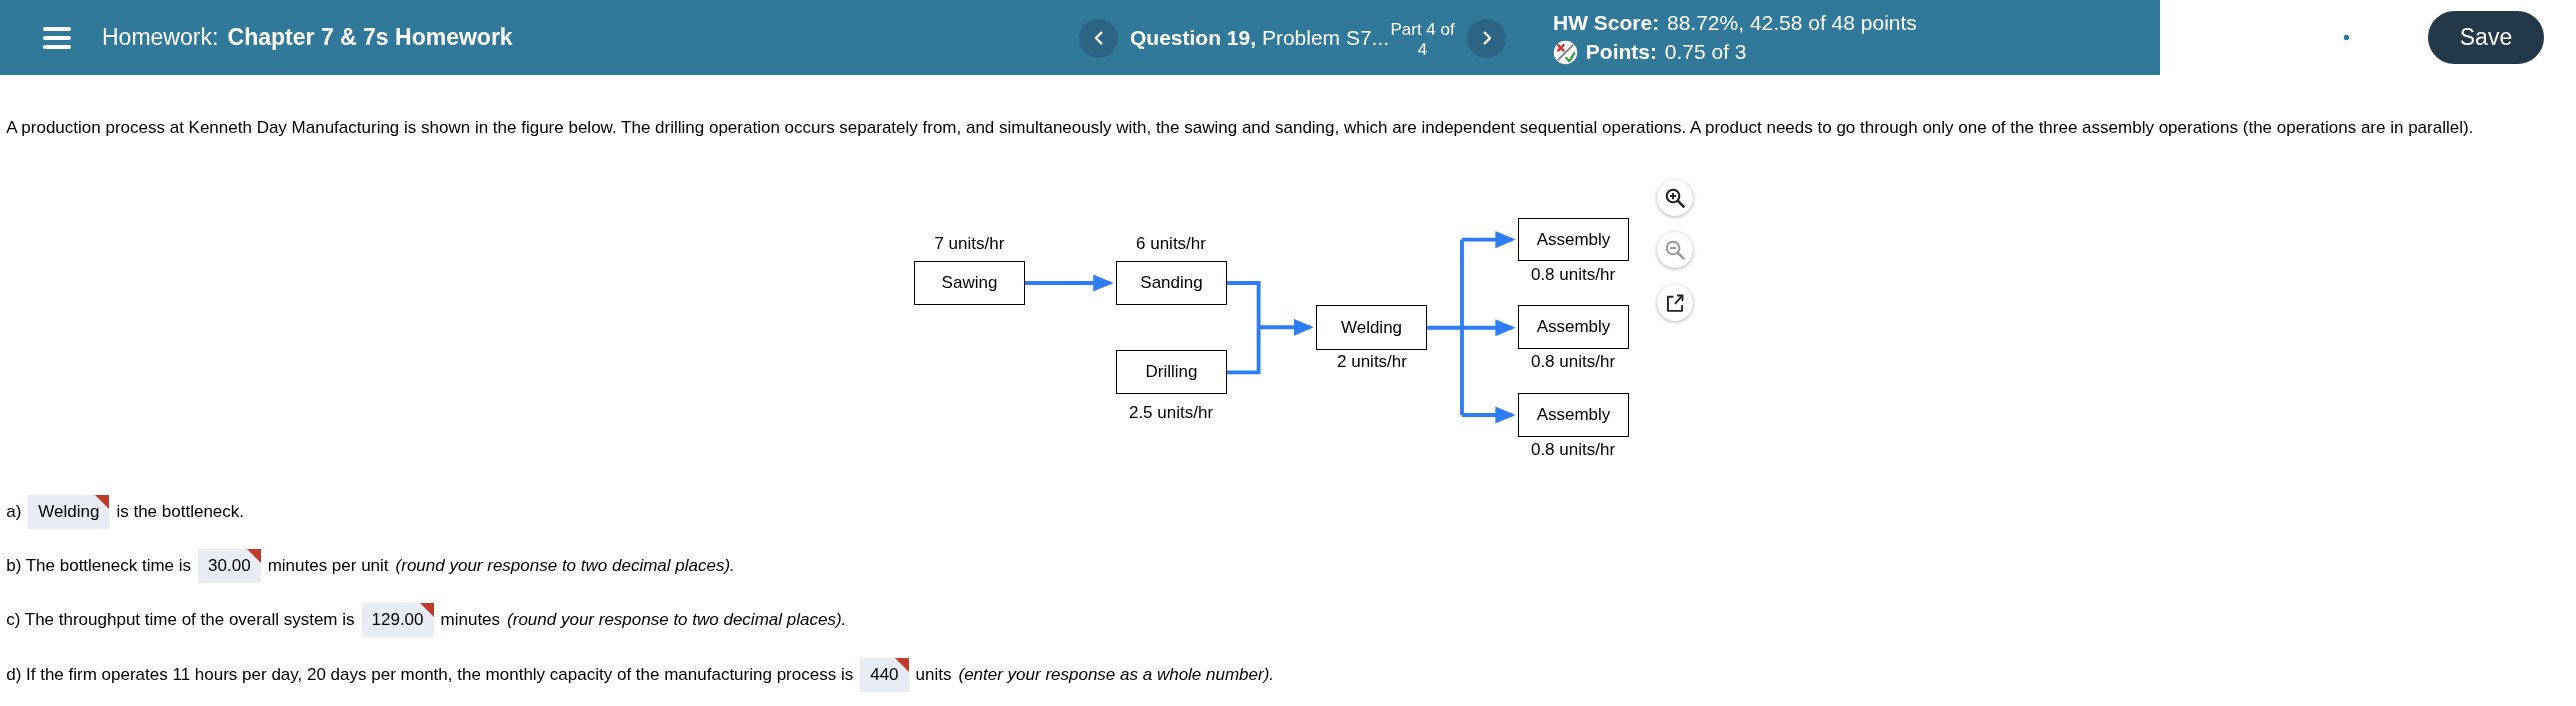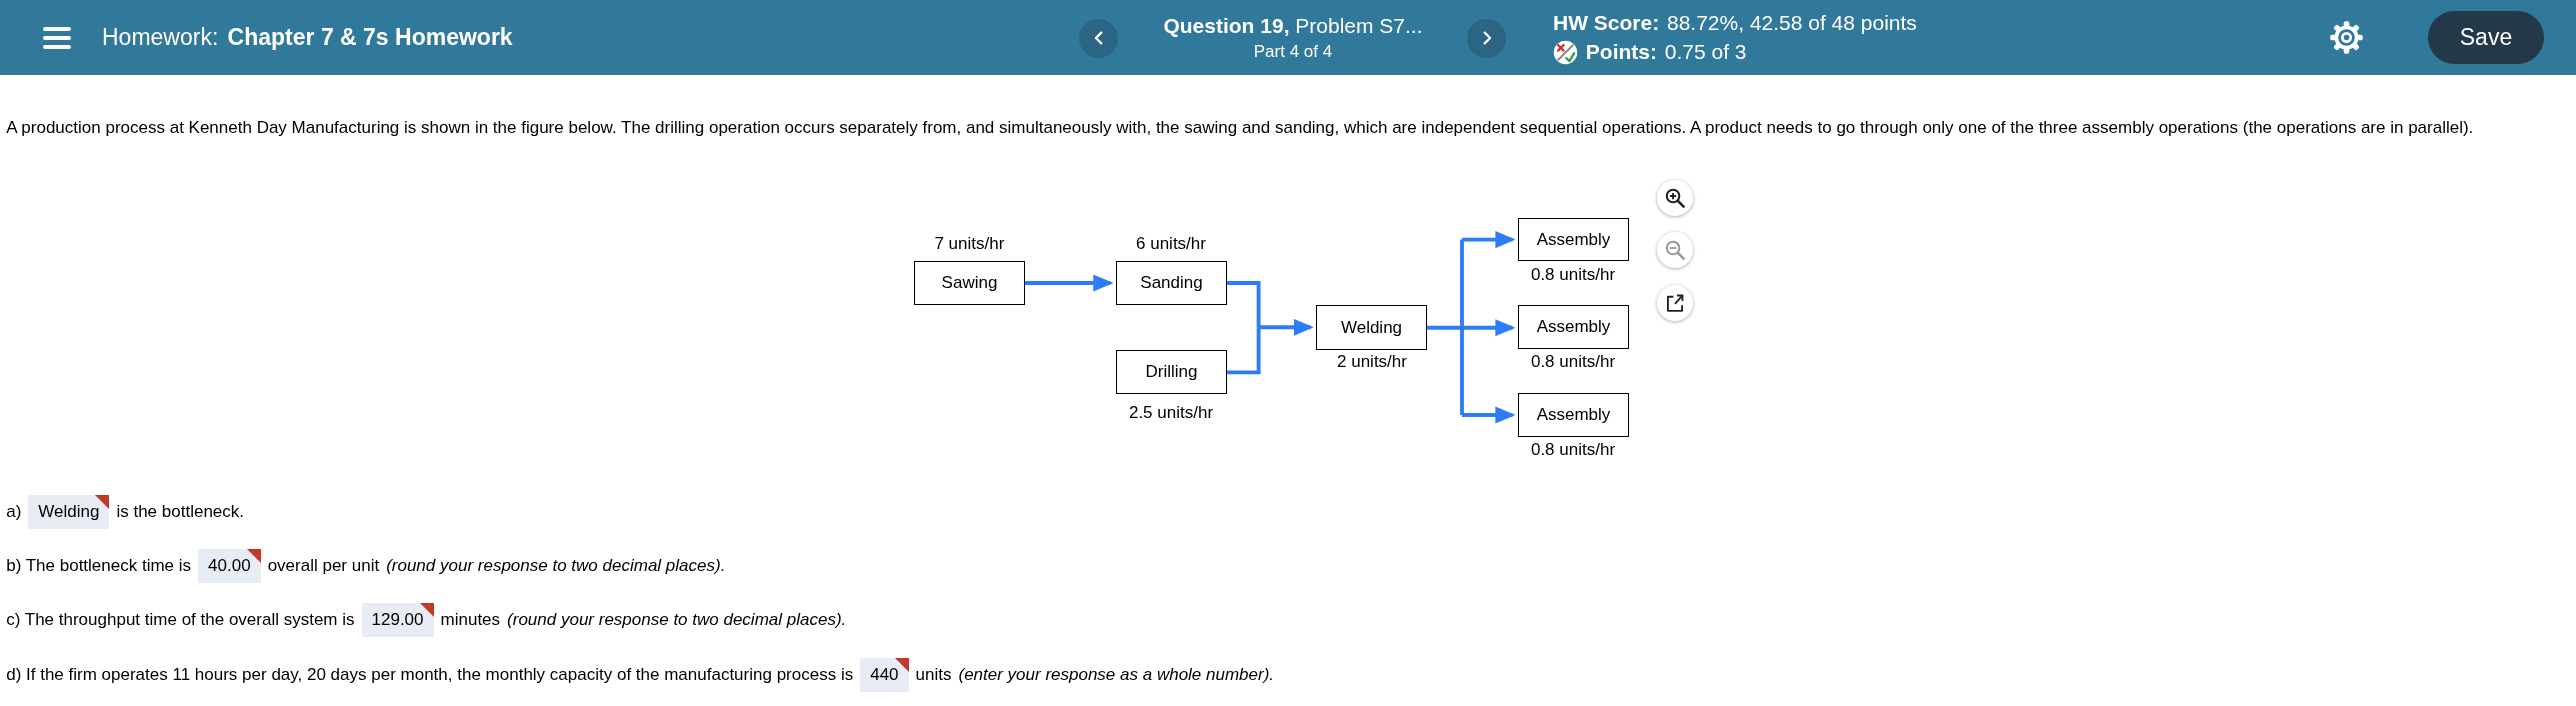--- a/index.html
+++ b/index.html
@@ -11,7 +11,7 @@
   }
   
   .topbar{
-    position:absolute;left:0;top:0;width:2576px;height:75px;
+    position:absolute;left:0;top:0;width:2160px;height:75px;
     background:#31799B;
   }
   .hamburger{

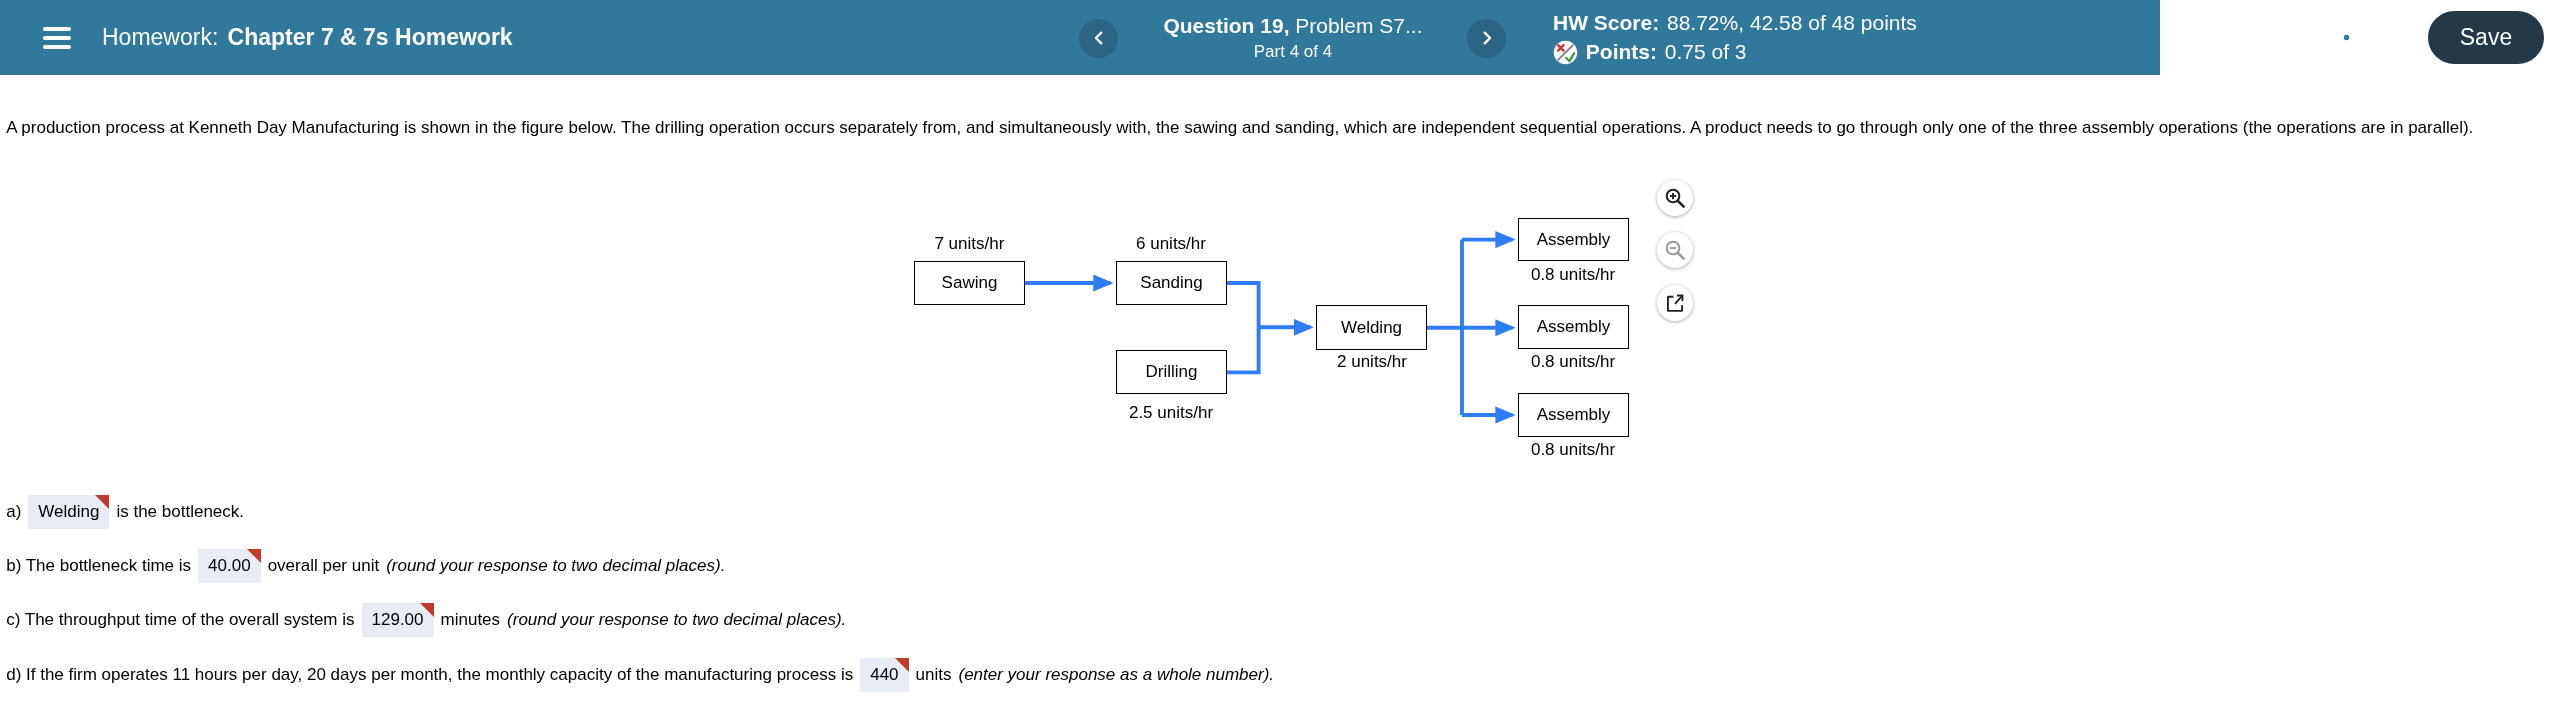--- a/index.html
+++ b/index.html
@@ -30,7 +30,7 @@
   }
   .qblock{
     position:absolute;left:1130px;top:0;width:326px;height:75px;
-    display:flex;flex-direction:column;align-items:center;justify-content:center;
+    display:flex;flex-direction:row;align-items:center;justify-content:center;
     color:#fff;text-align:center;
   }
   .qline{font-size:21px;white-space:nowrap;}

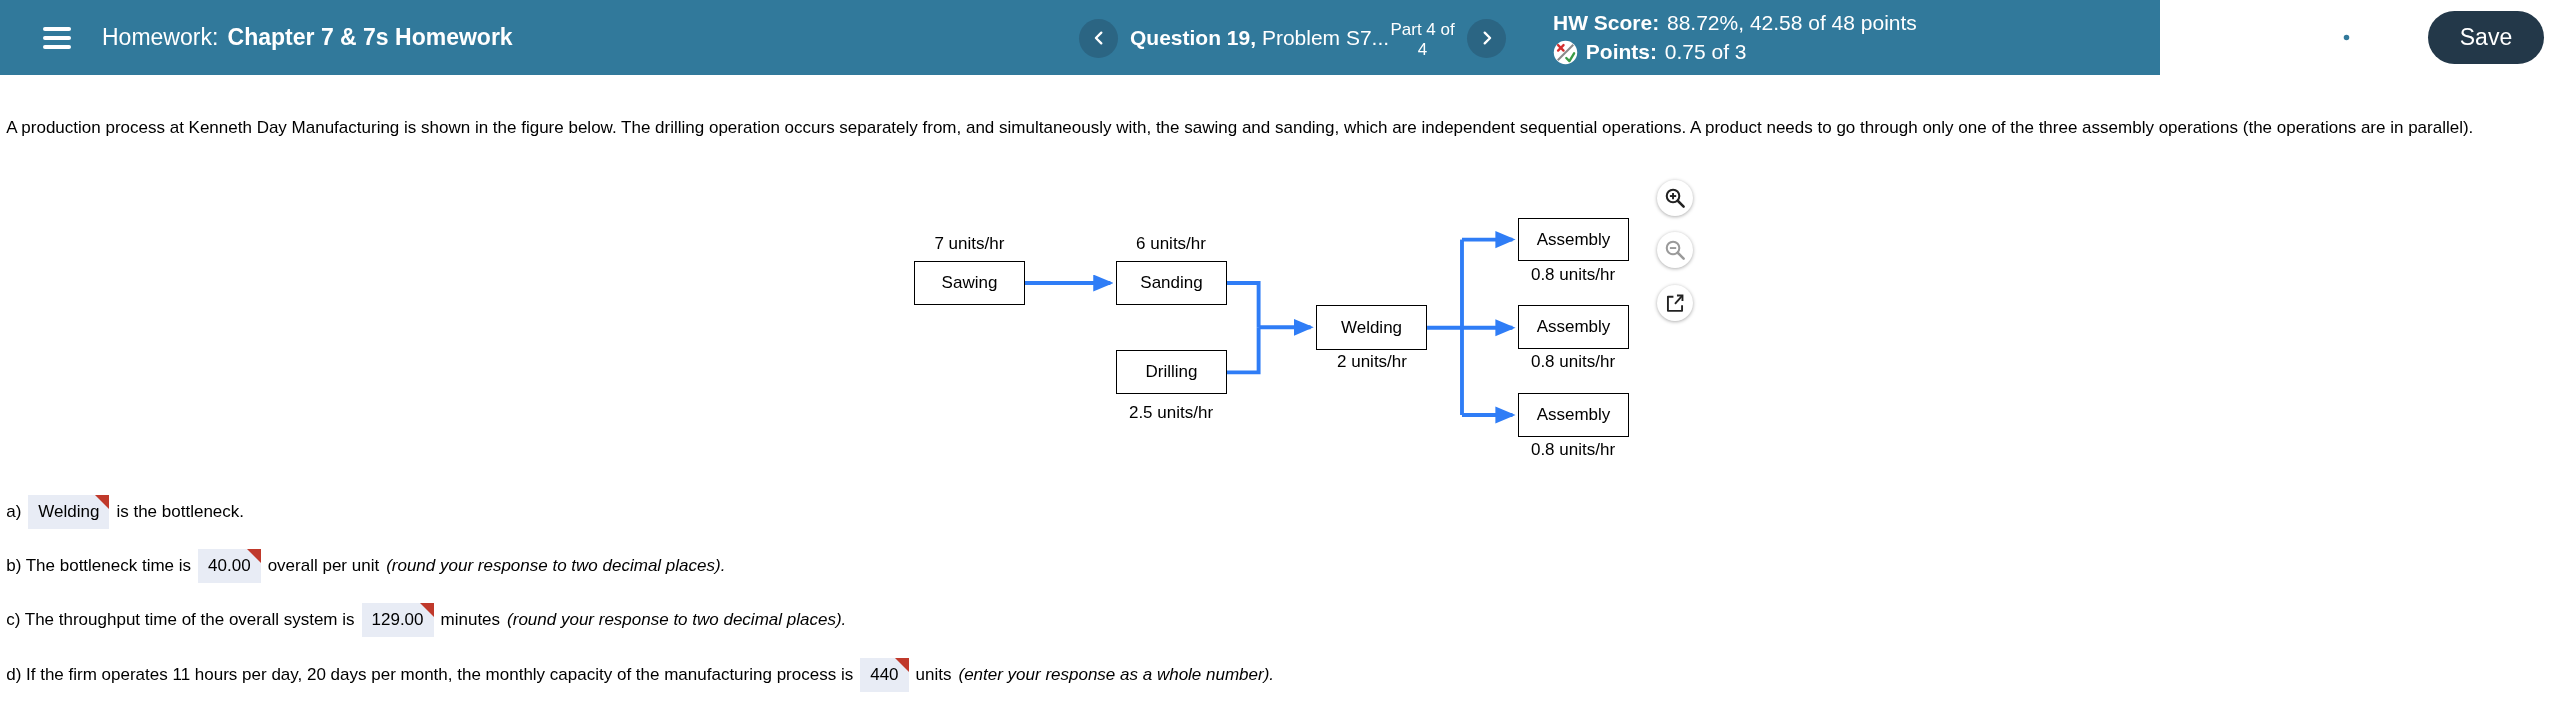--- a/index.html
+++ b/index.html
@@ -231,7 +231,7 @@
 <div class="ansrow" style="top:548px;">
   <span>b) The bottleneck time is</span>
   <span class="ans-box">
-    <span>40.00</span>
+    <span>30.00</span>
   </span>
   <span>overall per unit</span>
   <span class="note">(round your response to two decimal places).</span>

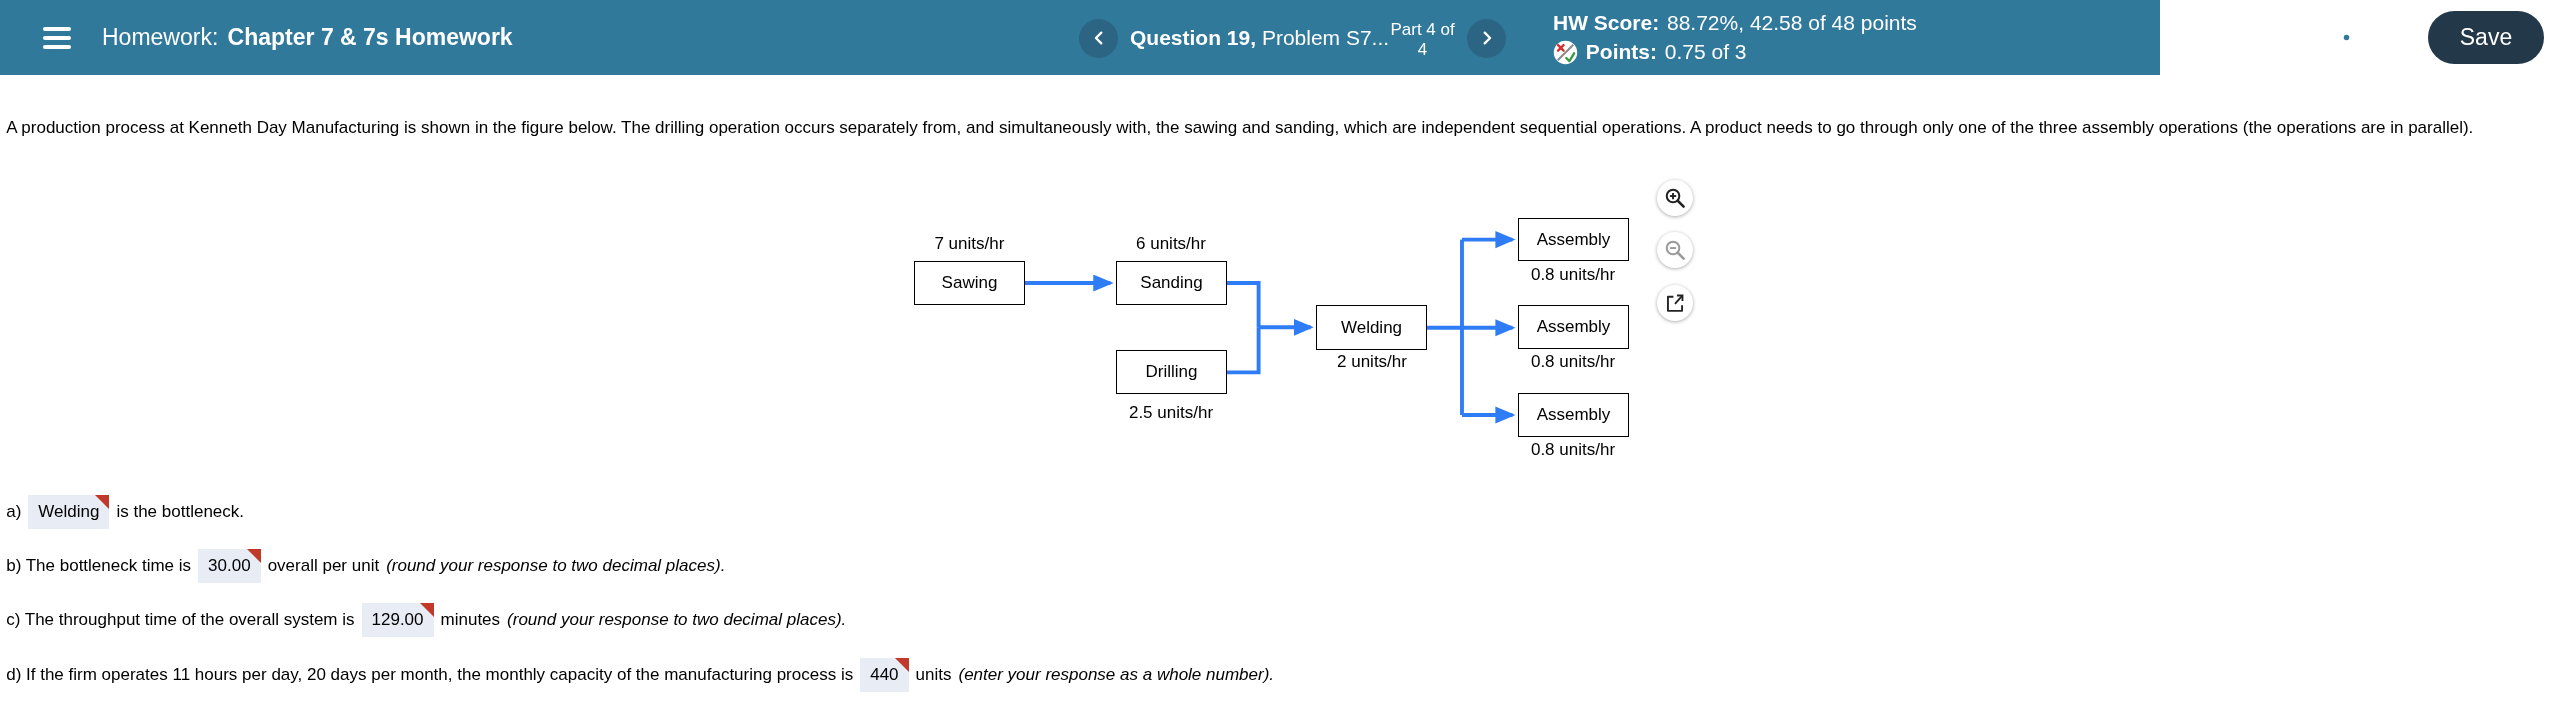--- a/index.html
+++ b/index.html
@@ -233,7 +233,7 @@
   <span class="ans-box">
     <span>30.00</span>
   </span>
-  <span>overall per unit</span>
+  <span>minutes per unit</span>
   <span class="note">(round your response to two decimal places).</span>
 </div>
 

